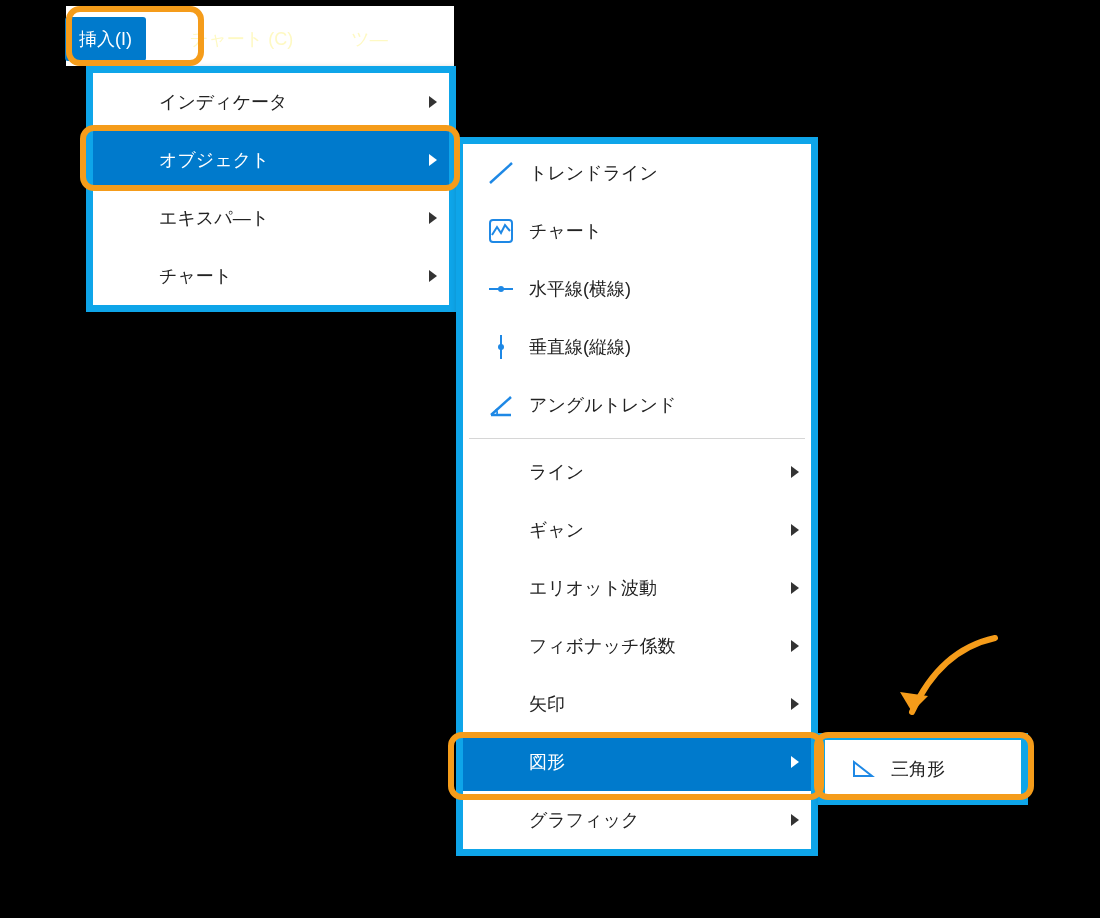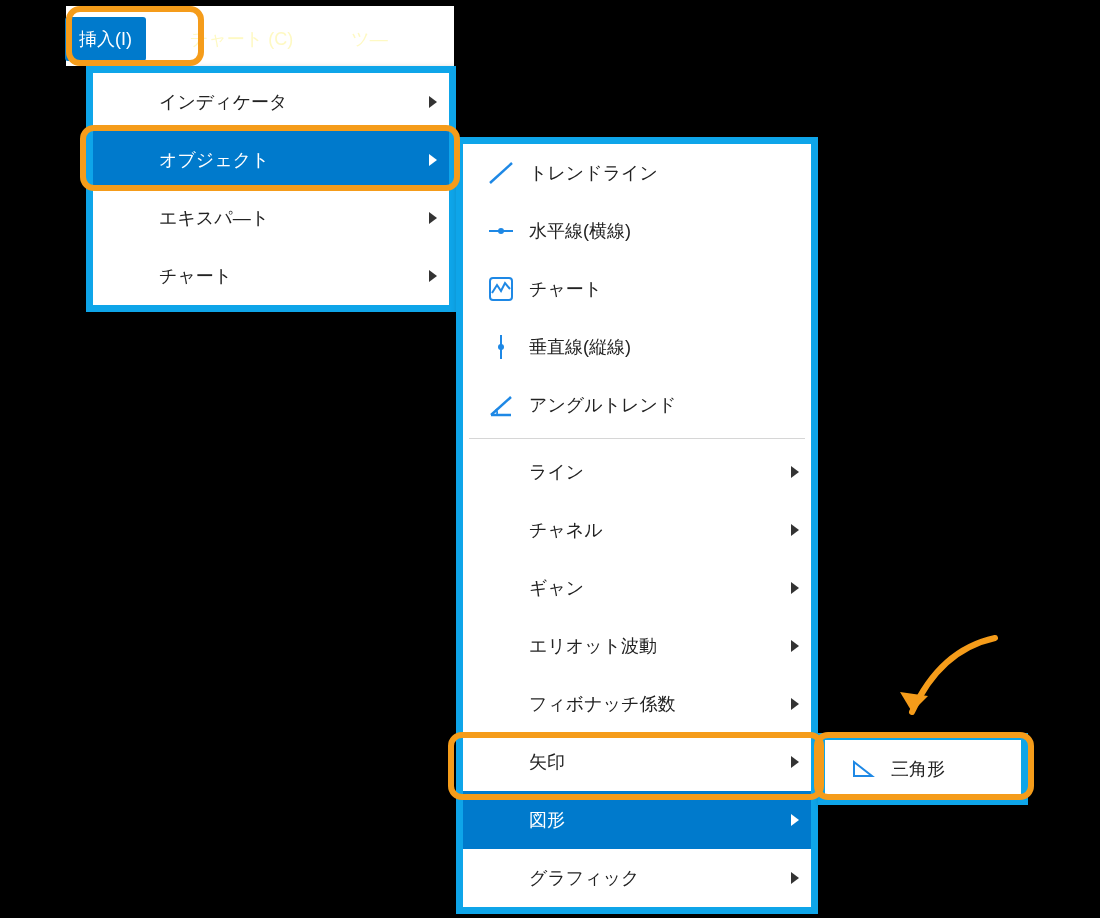--- a/index.html
+++ b/index.html
@@ -125,20 +125,20 @@
   <div class="menuitem">
     <span class="iconcol">
       <svg width="28" height="28" viewBox="0 0 28 28">
+          <rect x="3" y="3" width="22" height="22" rx="3" fill="none" stroke="#1E88E5" stroke-width="2"></rect>
+          <polyline points="5,18 10,10 14,16 18,8 23,14" fill="none" stroke="#1E88E5" stroke-width="2"></polyline>
+        </svg>
+    </span>
+    <span class="label">チャート</span>
+  </div>
+  <div class="menuitem">
+    <span class="iconcol">
+      <svg width="28" height="28" viewBox="0 0 28 28">
           <line x1="2" y1="14" x2="26" y2="14" stroke="#1E88E5" stroke-width="2"></line>
           <circle cx="14" cy="14" r="3" fill="#1E88E5"></circle>
         </svg>
     </span>
     <span class="label">水平線(横線)</span>
-  </div>
-  <div class="menuitem">
-    <span class="iconcol">
-      <svg width="28" height="28" viewBox="0 0 28 28">
-          <rect x="3" y="3" width="22" height="22" rx="3" fill="none" stroke="#1E88E5" stroke-width="2"></rect>
-          <polyline points="5,18 10,10 14,16 18,8 23,14" fill="none" stroke="#1E88E5" stroke-width="2"></polyline>
-        </svg>
-    </span>
-    <span class="label">チャート</span>
   </div>
   <div class="menuitem">
     <span class="iconcol">

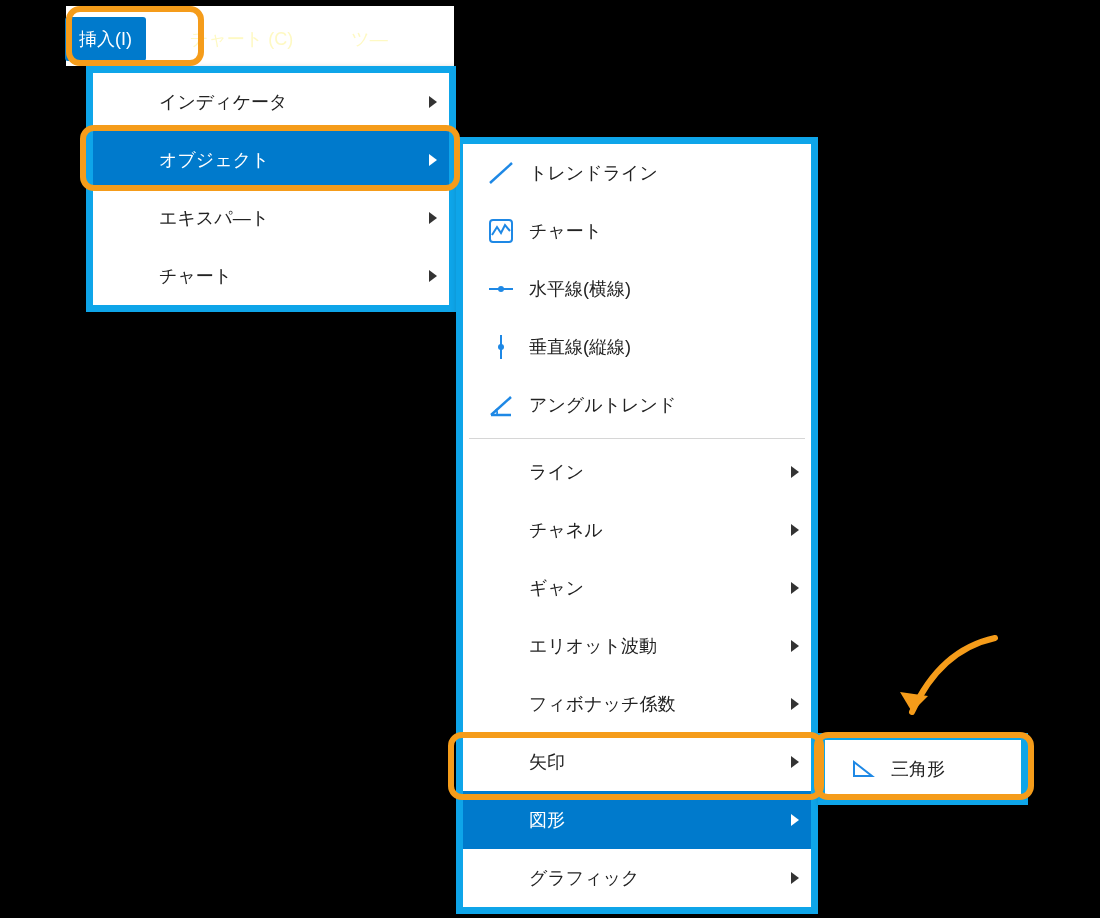--- a/index.html
+++ b/index.html
@@ -166,10 +166,6 @@
   </div>
   <div class="menuitem has-sub">
     <span class="iconcol"></span>
-    <span class="label">チャネル</span>
-  </div>
-  <div class="menuitem has-sub">
-    <span class="iconcol"></span>
     <span class="label">ギャン</span>
   </div>
   <div class="menuitem has-sub">

